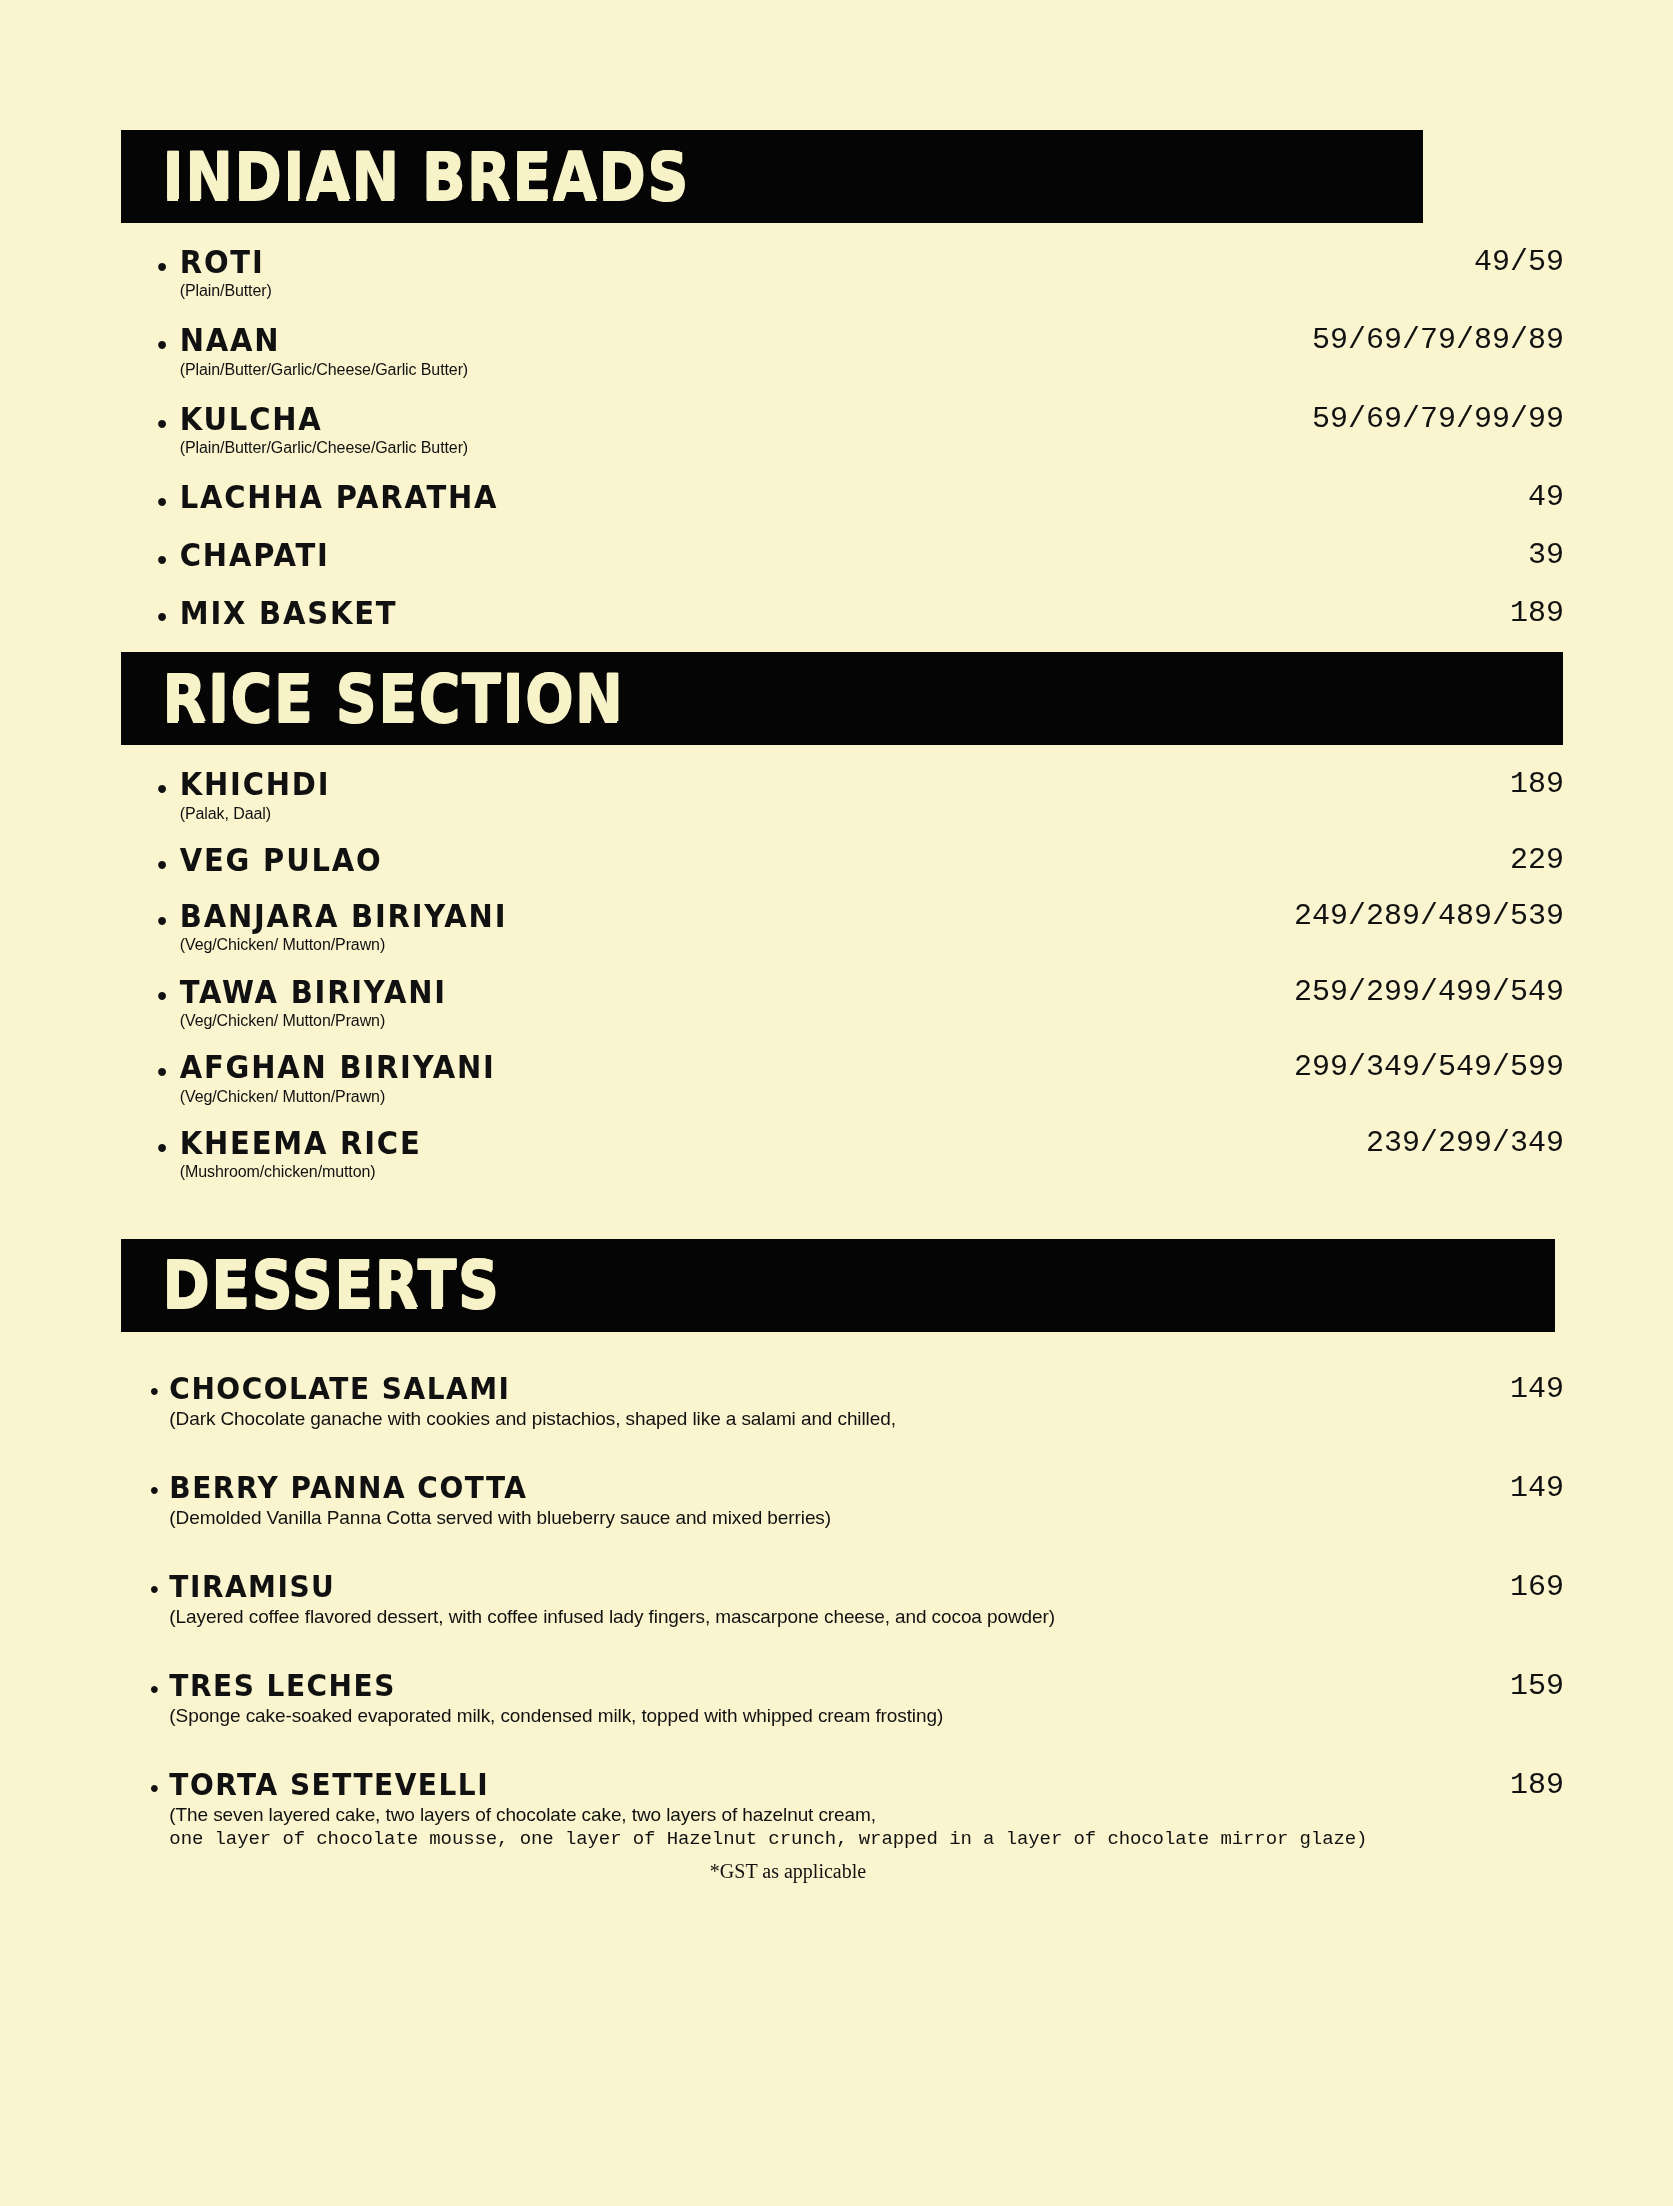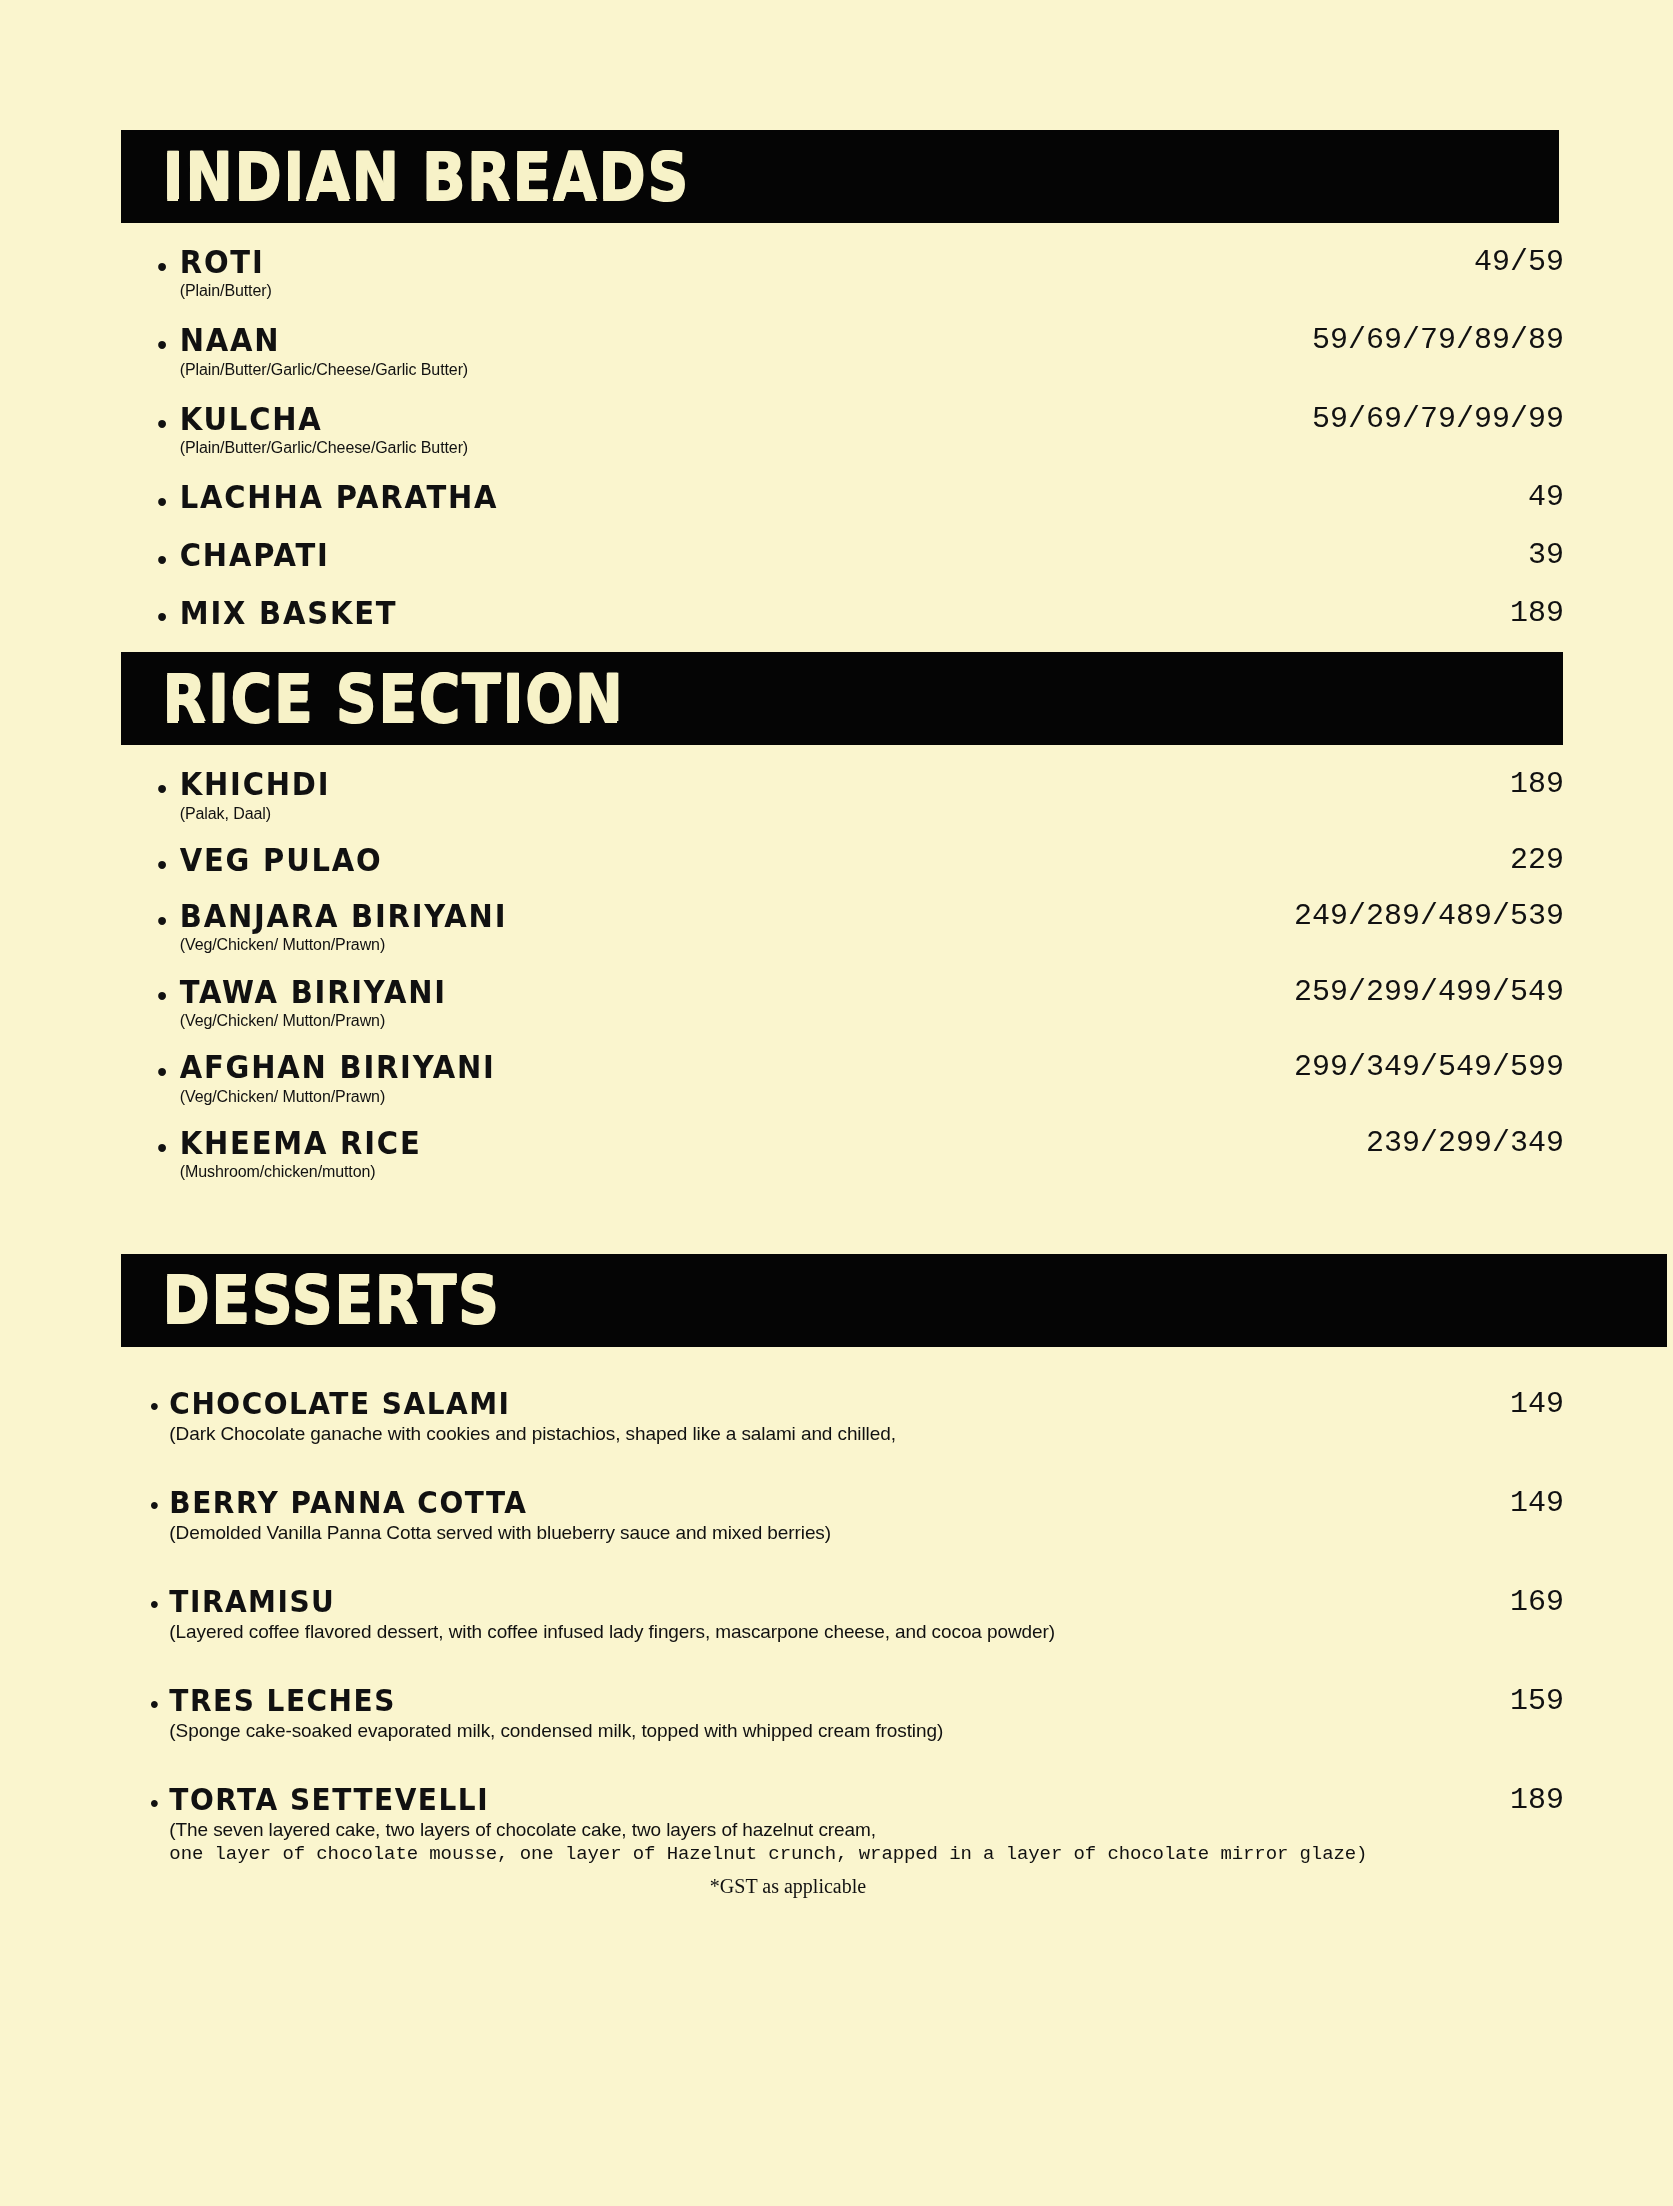--- a/index.html
+++ b/index.html
@@ -34,7 +34,7 @@
     height: 93px;
     padding-left: 41px;
   }
-  .section-bar.breads   { width: 1438px; margin-top: 130px; }
+  .section-bar.breads   { width: 1302px; margin-top: 130px; }
   .section-bar.rice     { width: 1442px;  }
   .section-bar.desserts { width: 1546px; margin-top: 71px;  }
 

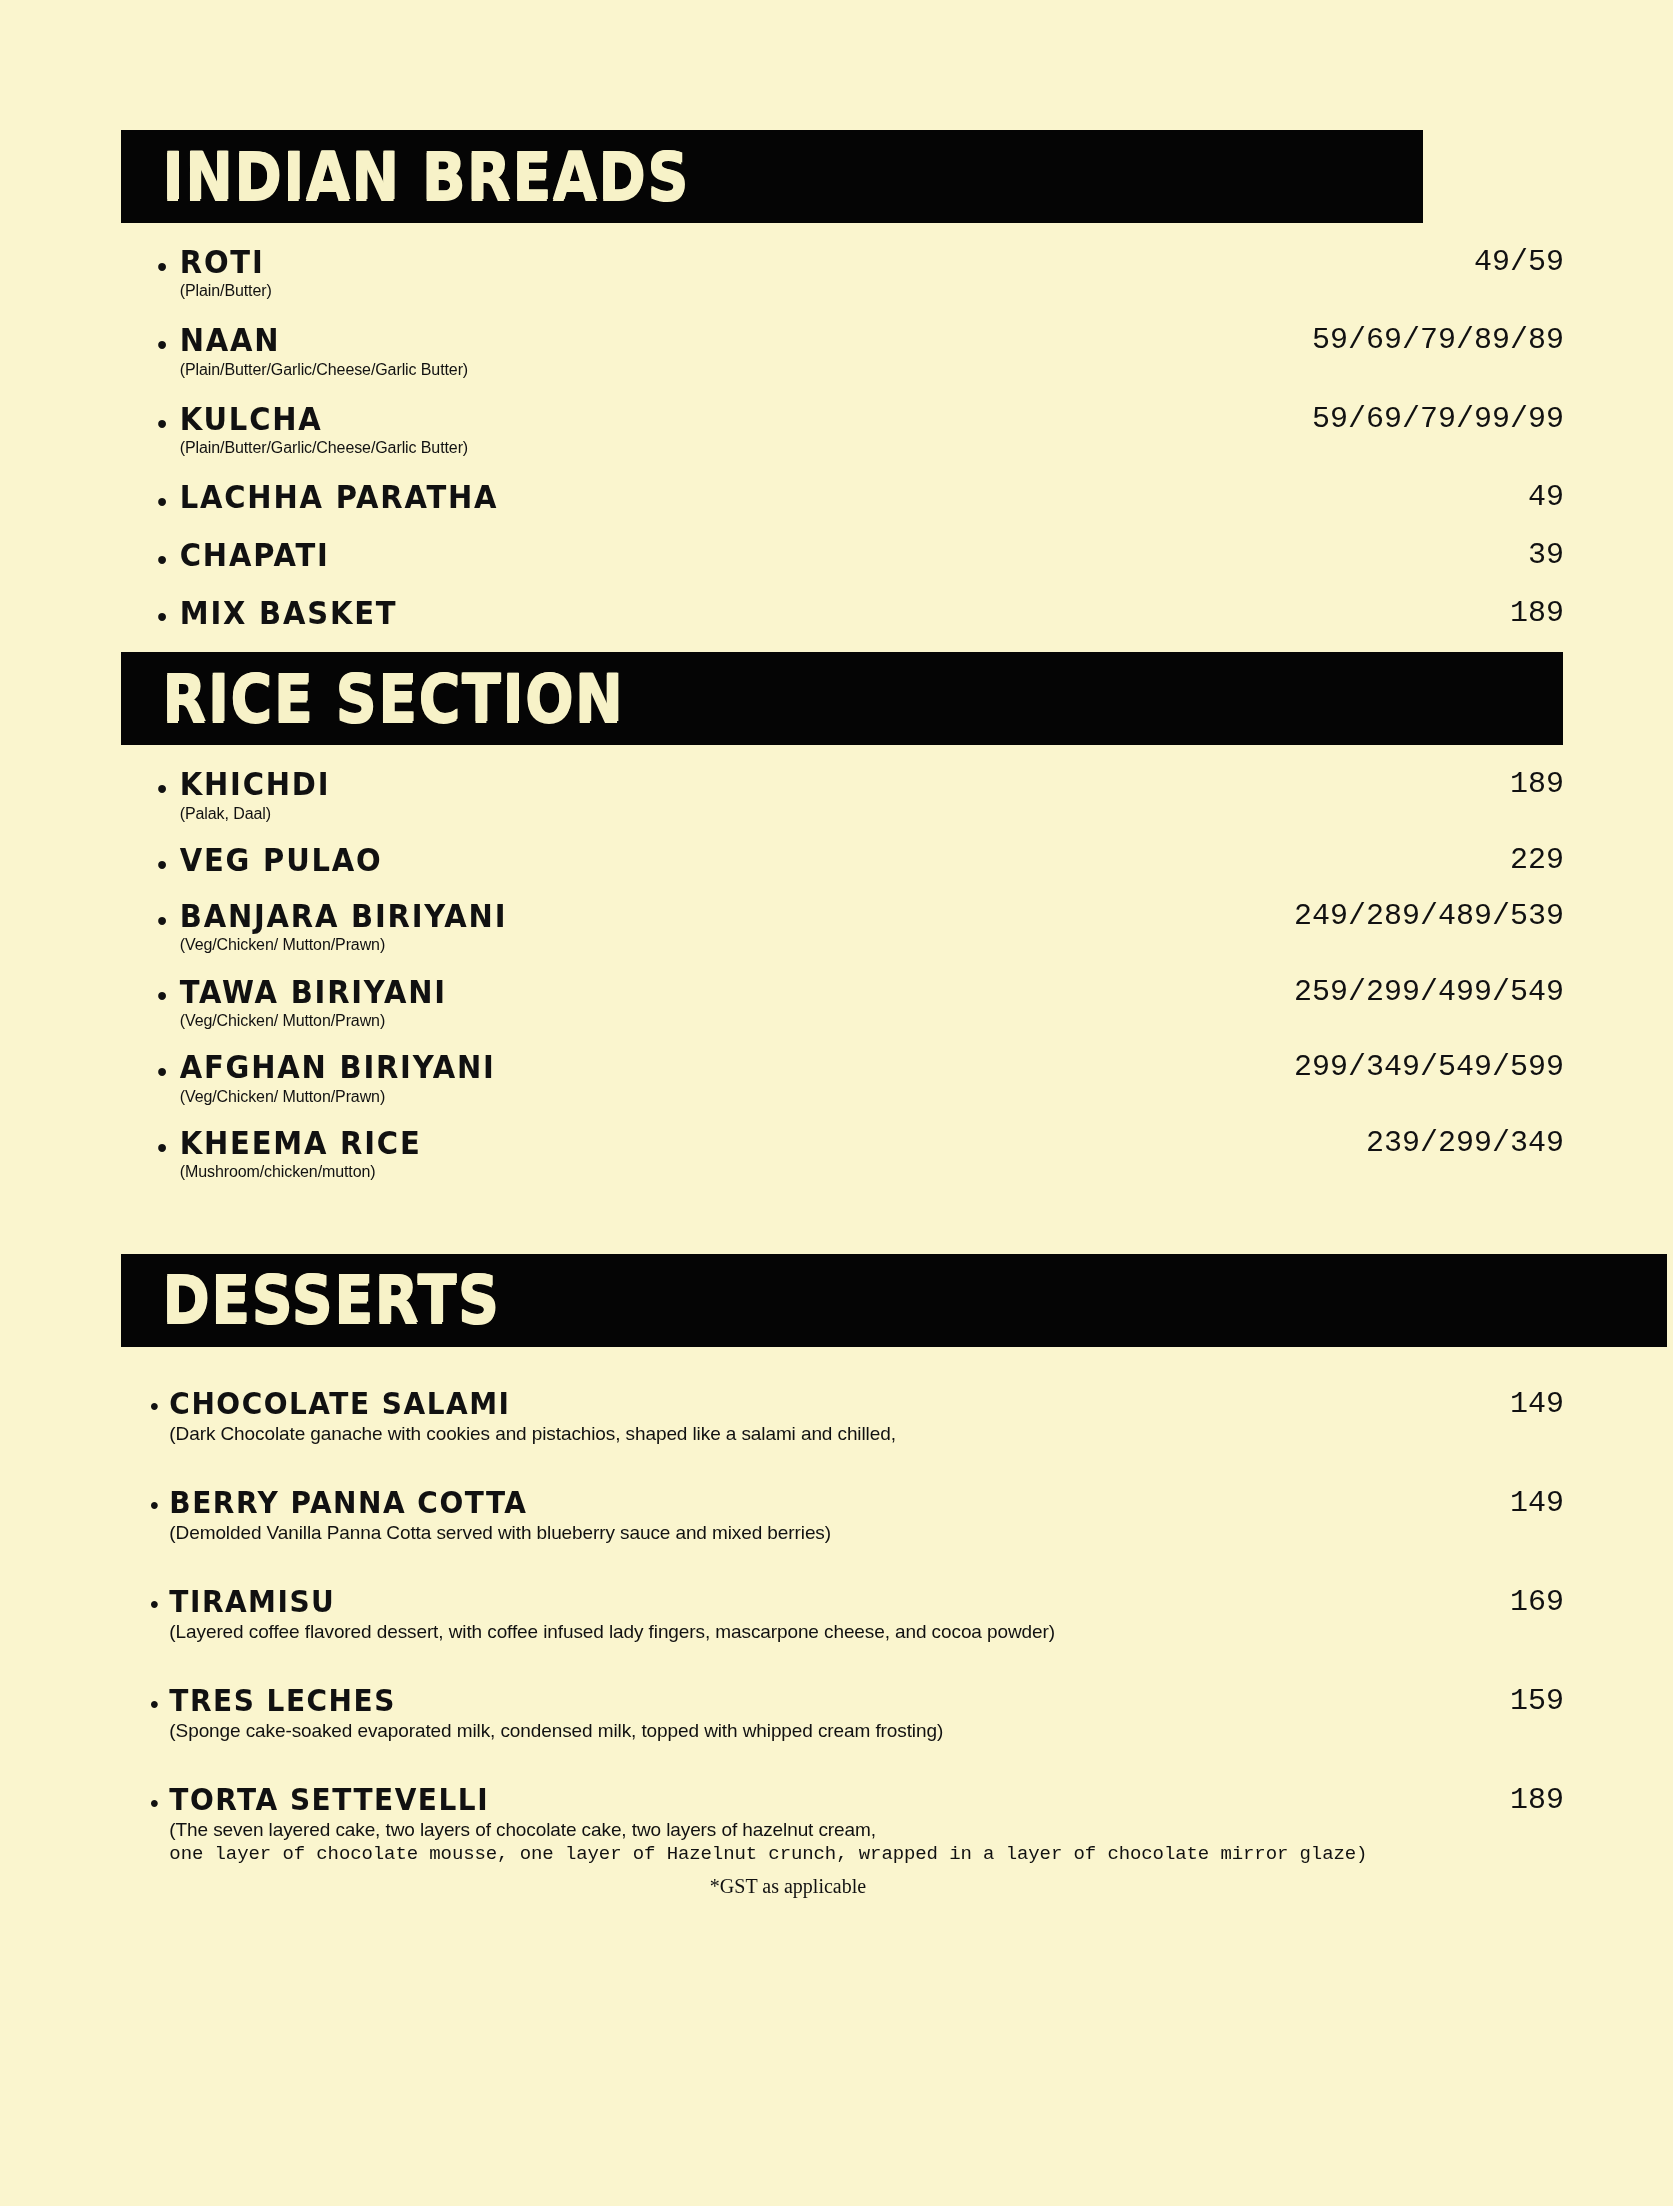--- a/index.html
+++ b/index.html
@@ -36,7 +36,7 @@
   }
   .section-bar.breads   { width: 1302px; margin-top: 130px; }
   .section-bar.rice     { width: 1442px;  }
-  .section-bar.desserts { width: 1546px; margin-top: 71px;  }
+  .section-bar.desserts { width: 1434px; margin-top: 56px;  }
 
   .section-title {
     color: #F7F2C8;

